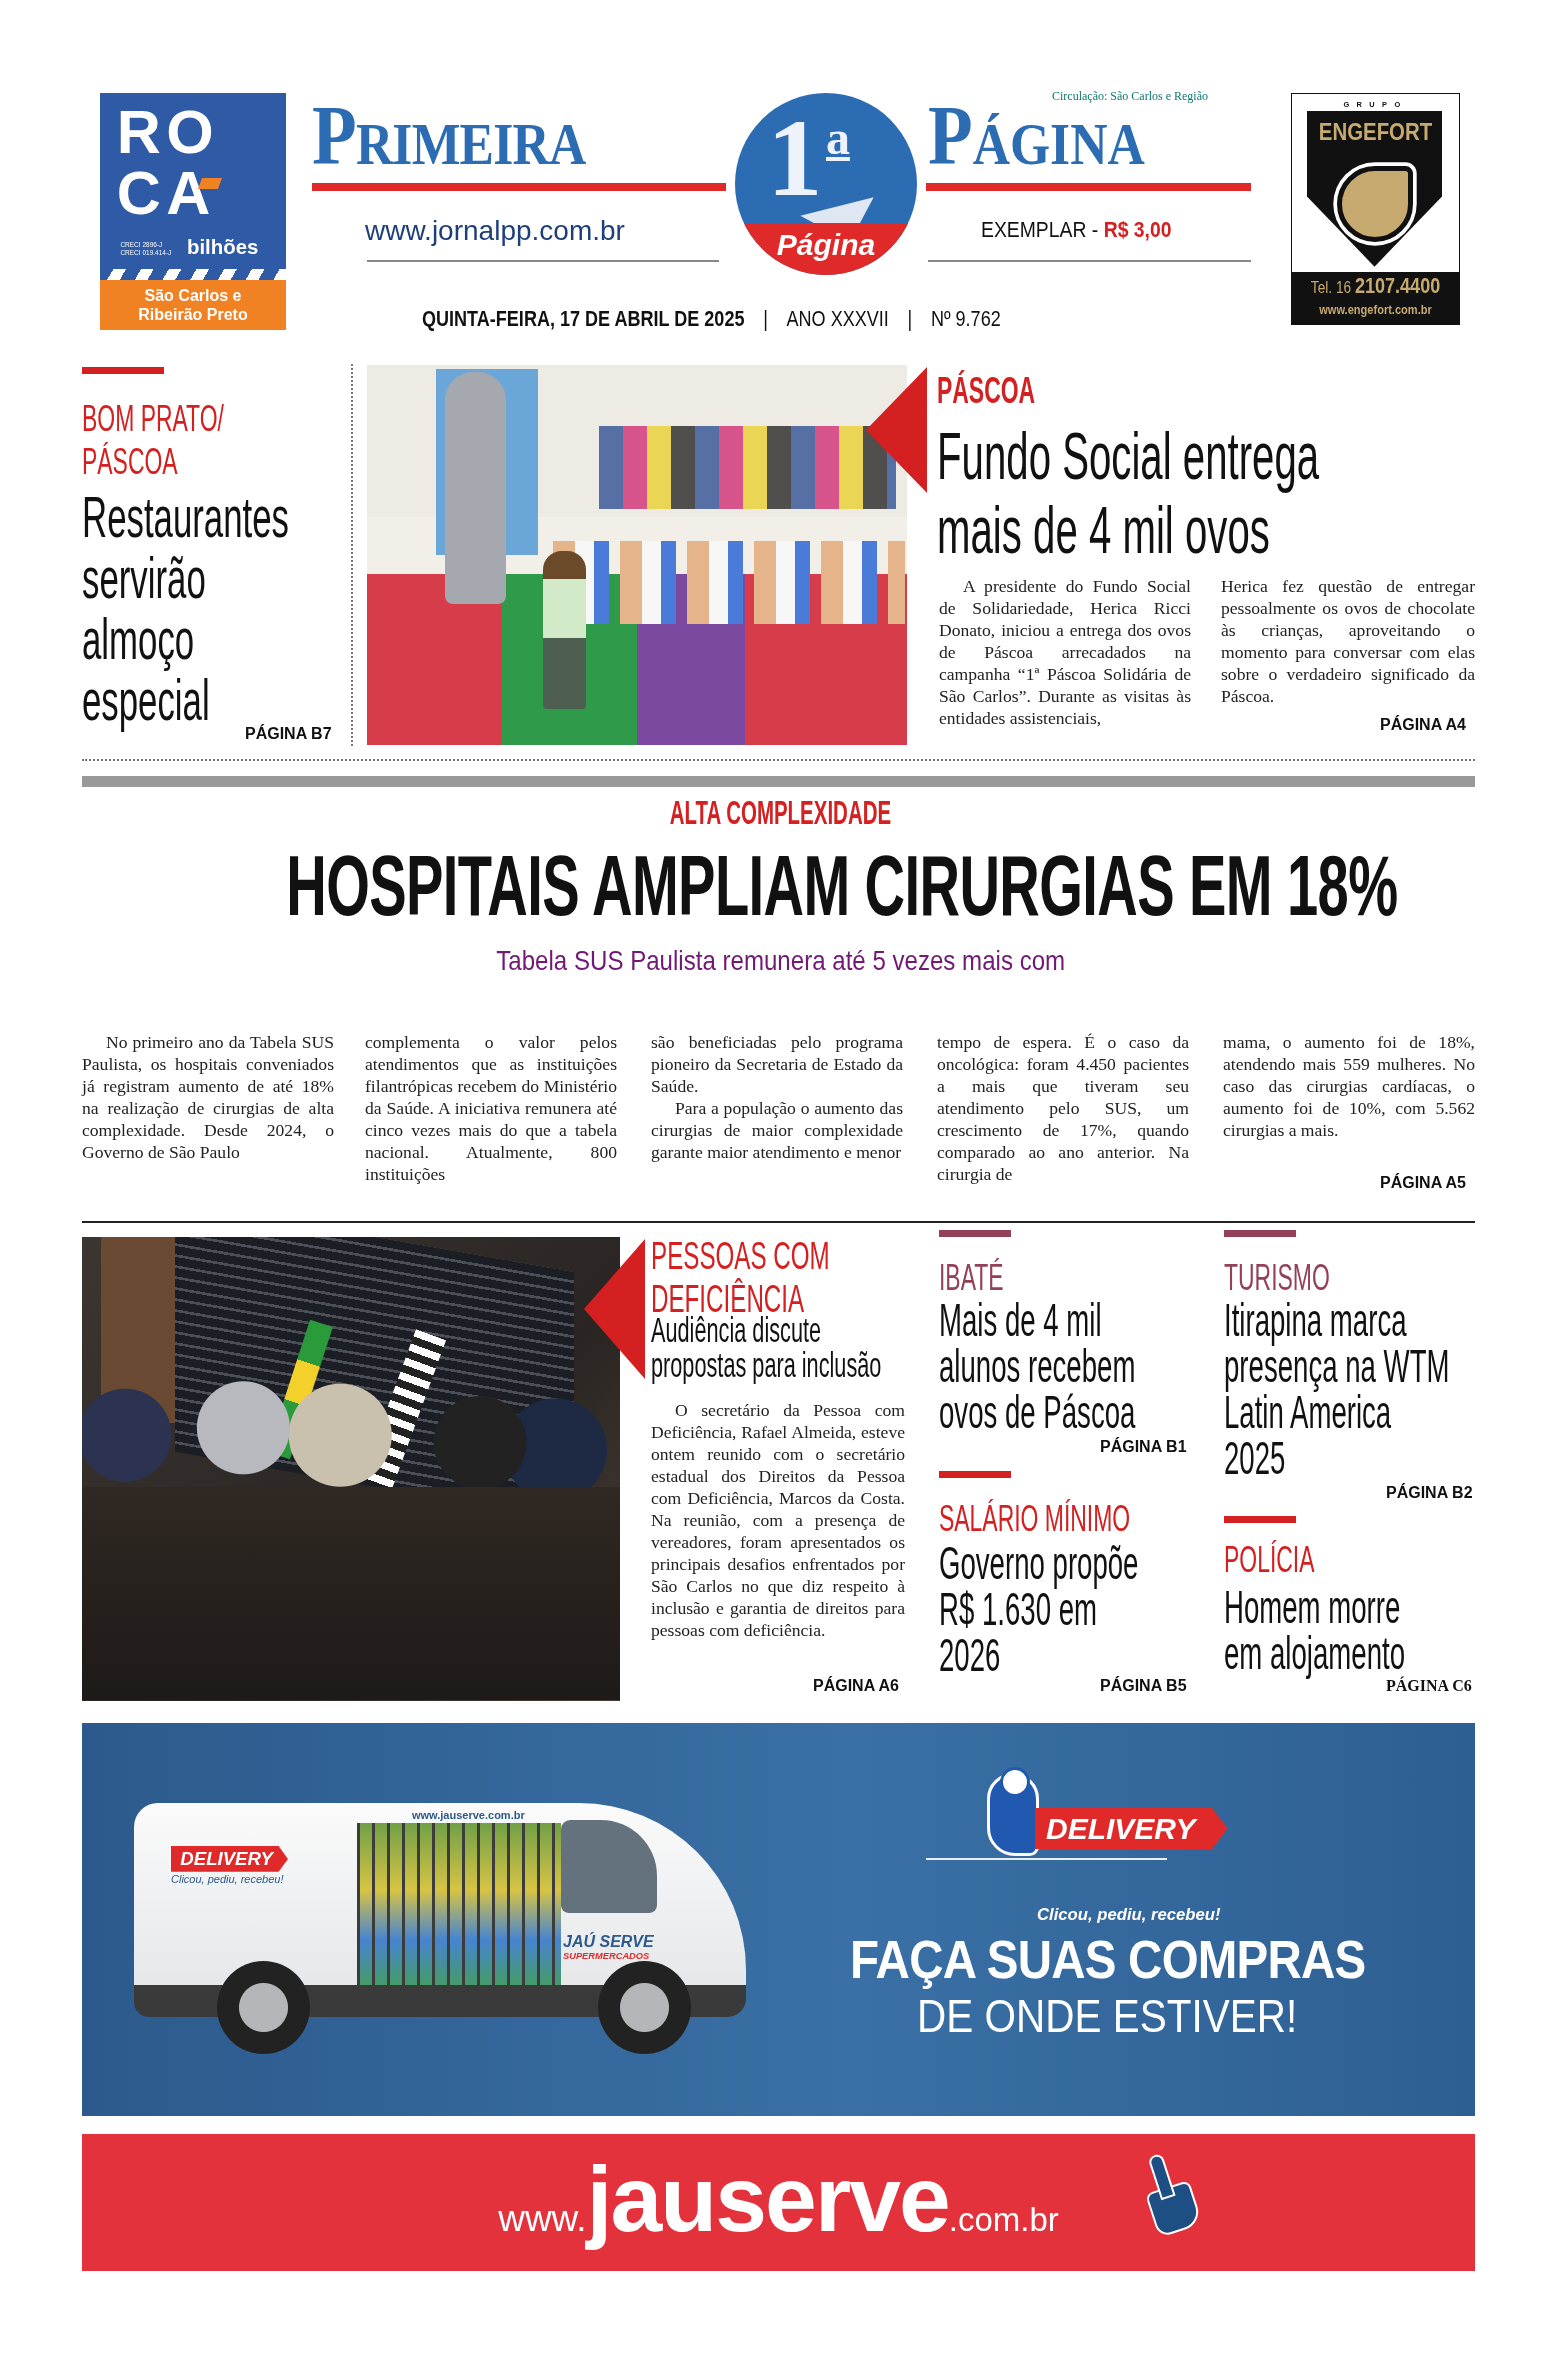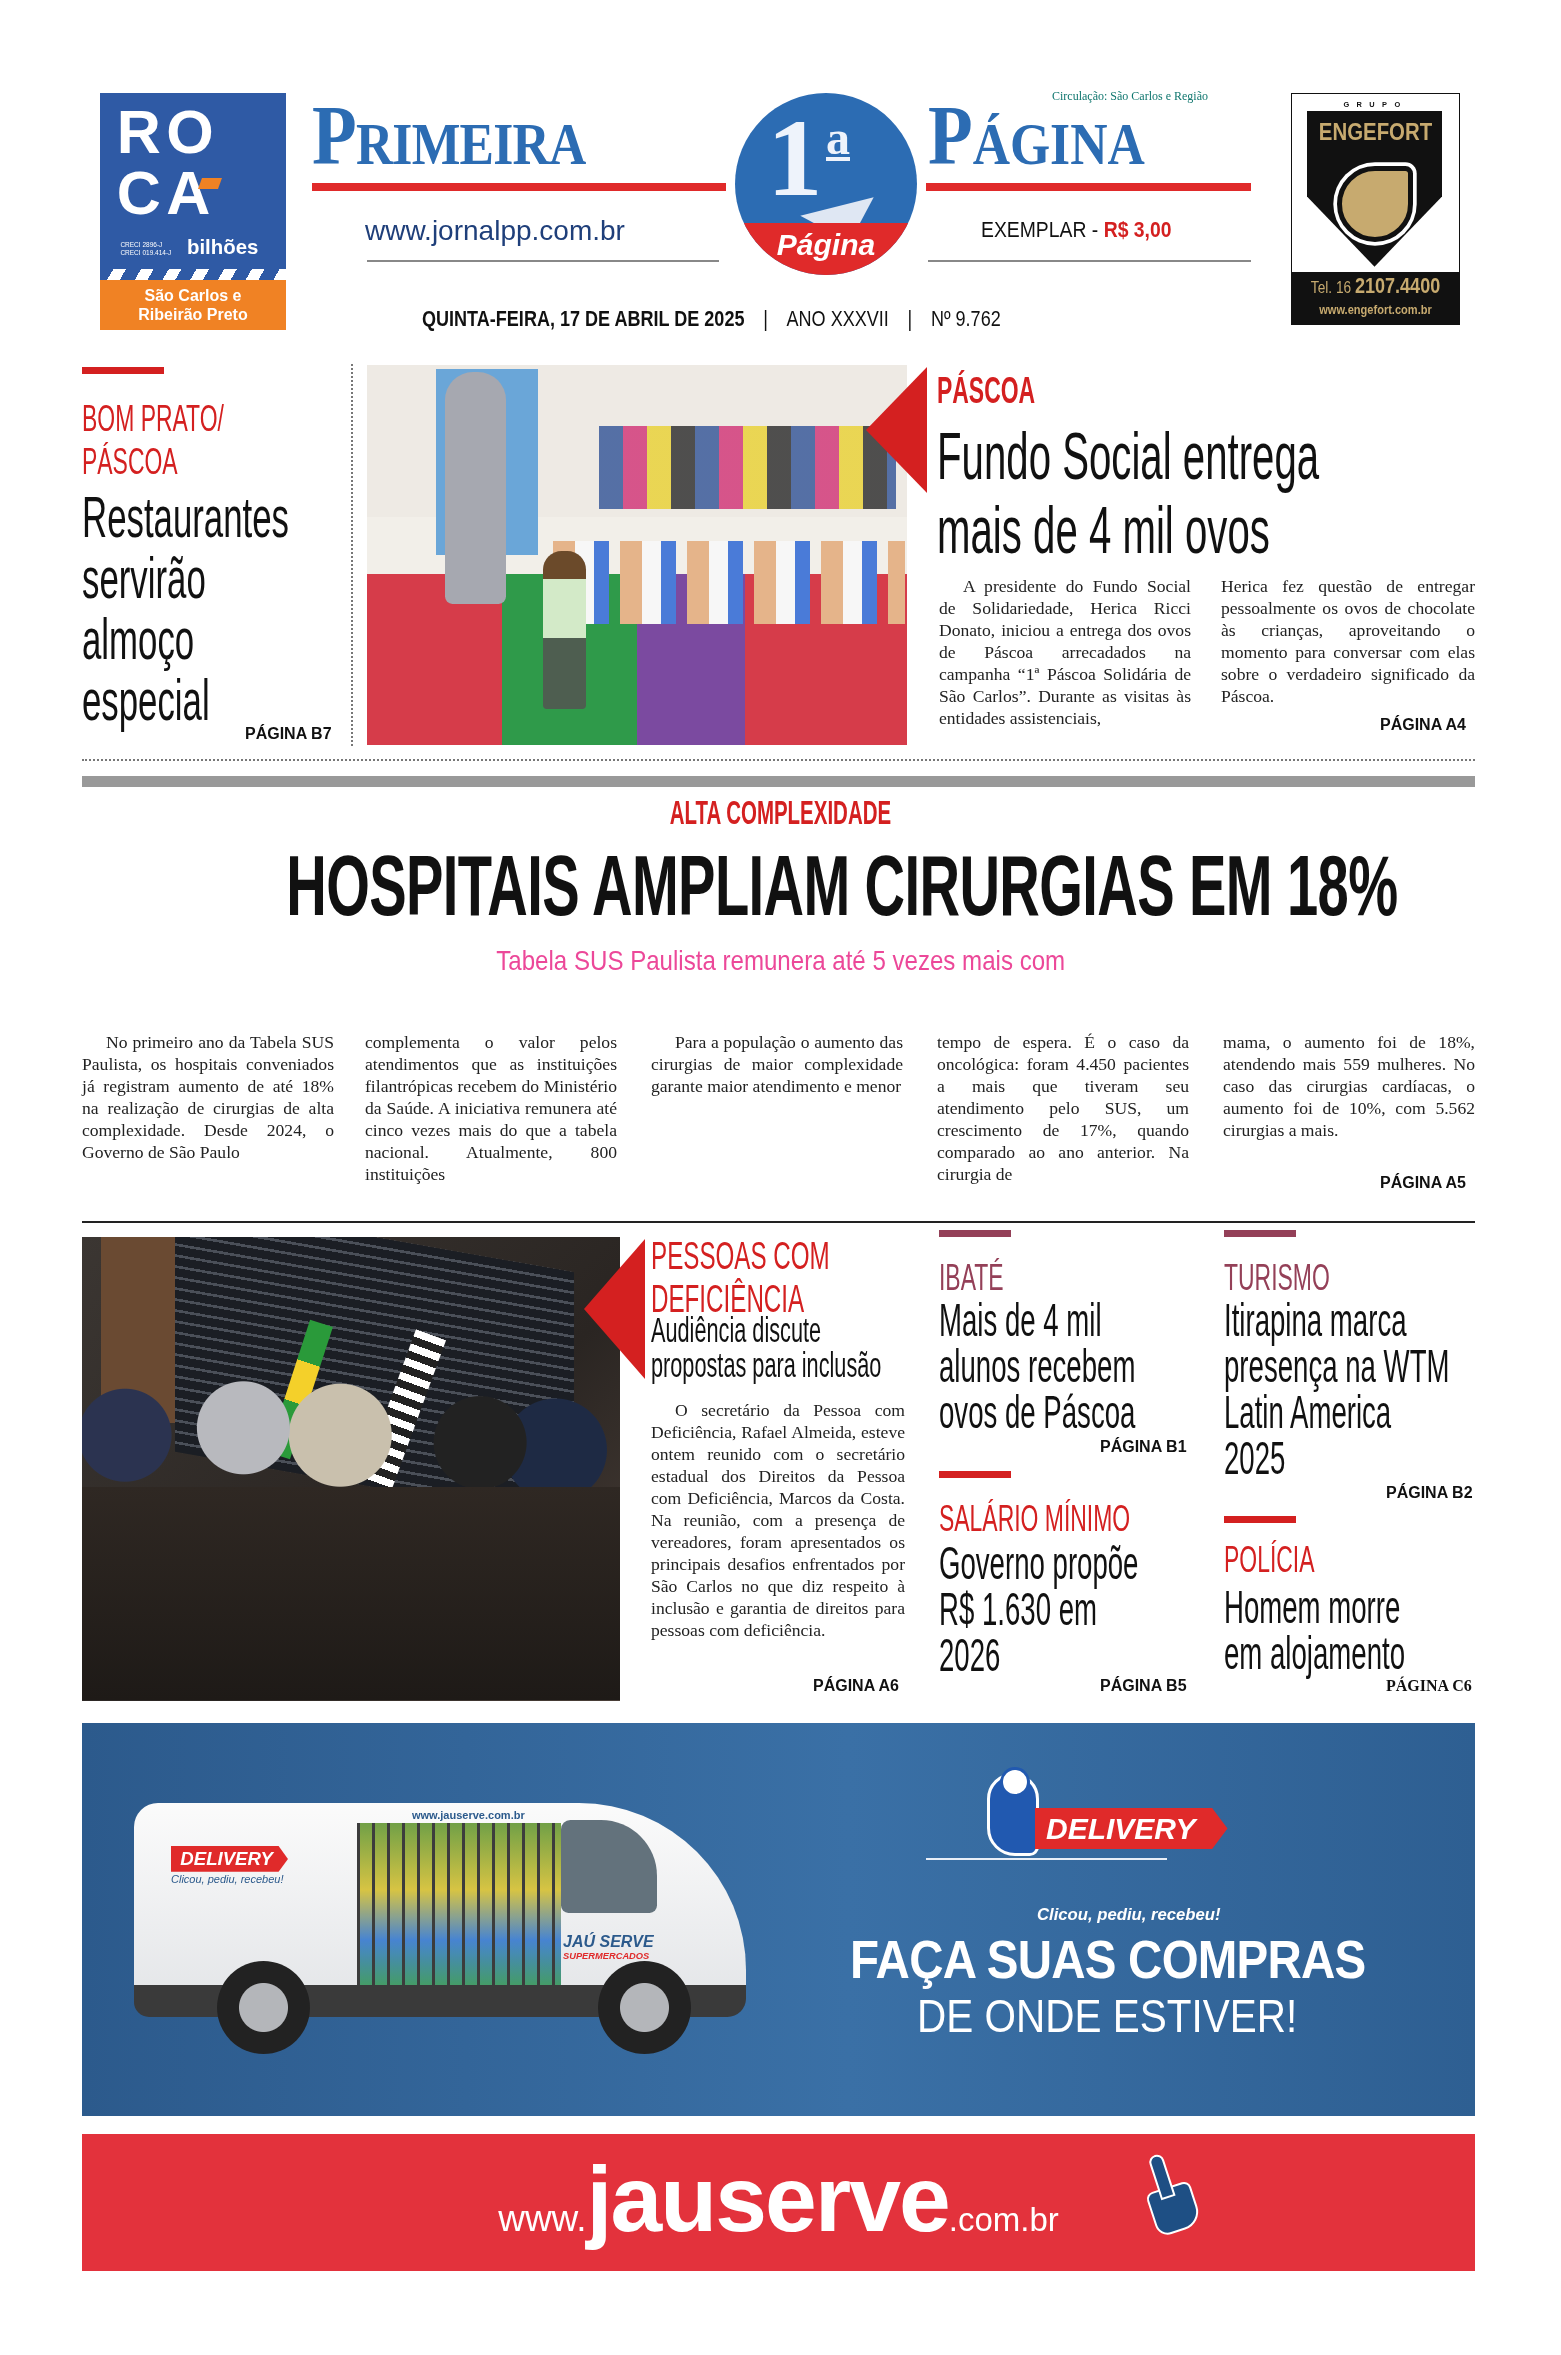--- a/index.html
+++ b/index.html
@@ -77,7 +77,7 @@
   .lead-kicker span { color: #d42020; font-weight: bold; font-size: 33px; display: inline-block; transform: scaleX(0.62); }
   .lead-headline { left: 0; width: 1561px; top: 835px; text-align: right; }
   .lead-headline span { color: #111; font-weight: bold; font-size: 85px; line-height: 102px; display: inline-block; transform: scaleX(0.66); white-space: nowrap; letter-spacing: -0.9px; }
-  .lead-deck { left: 0; width: 1561px; top: 942px; text-align: center; font-size: 28px; line-height: 37px; color: #ec4899; }
+  .lead-deck { left: 0; width: 1561px; top: 942px; text-align: center; font-size: 28px; line-height: 37px; color: #701a75; }
   .lead-deck span { display: inline-block; transform: scaleX(0.86); white-space: nowrap; }
   .col5 { top: 1031px; width: 252px; }
 

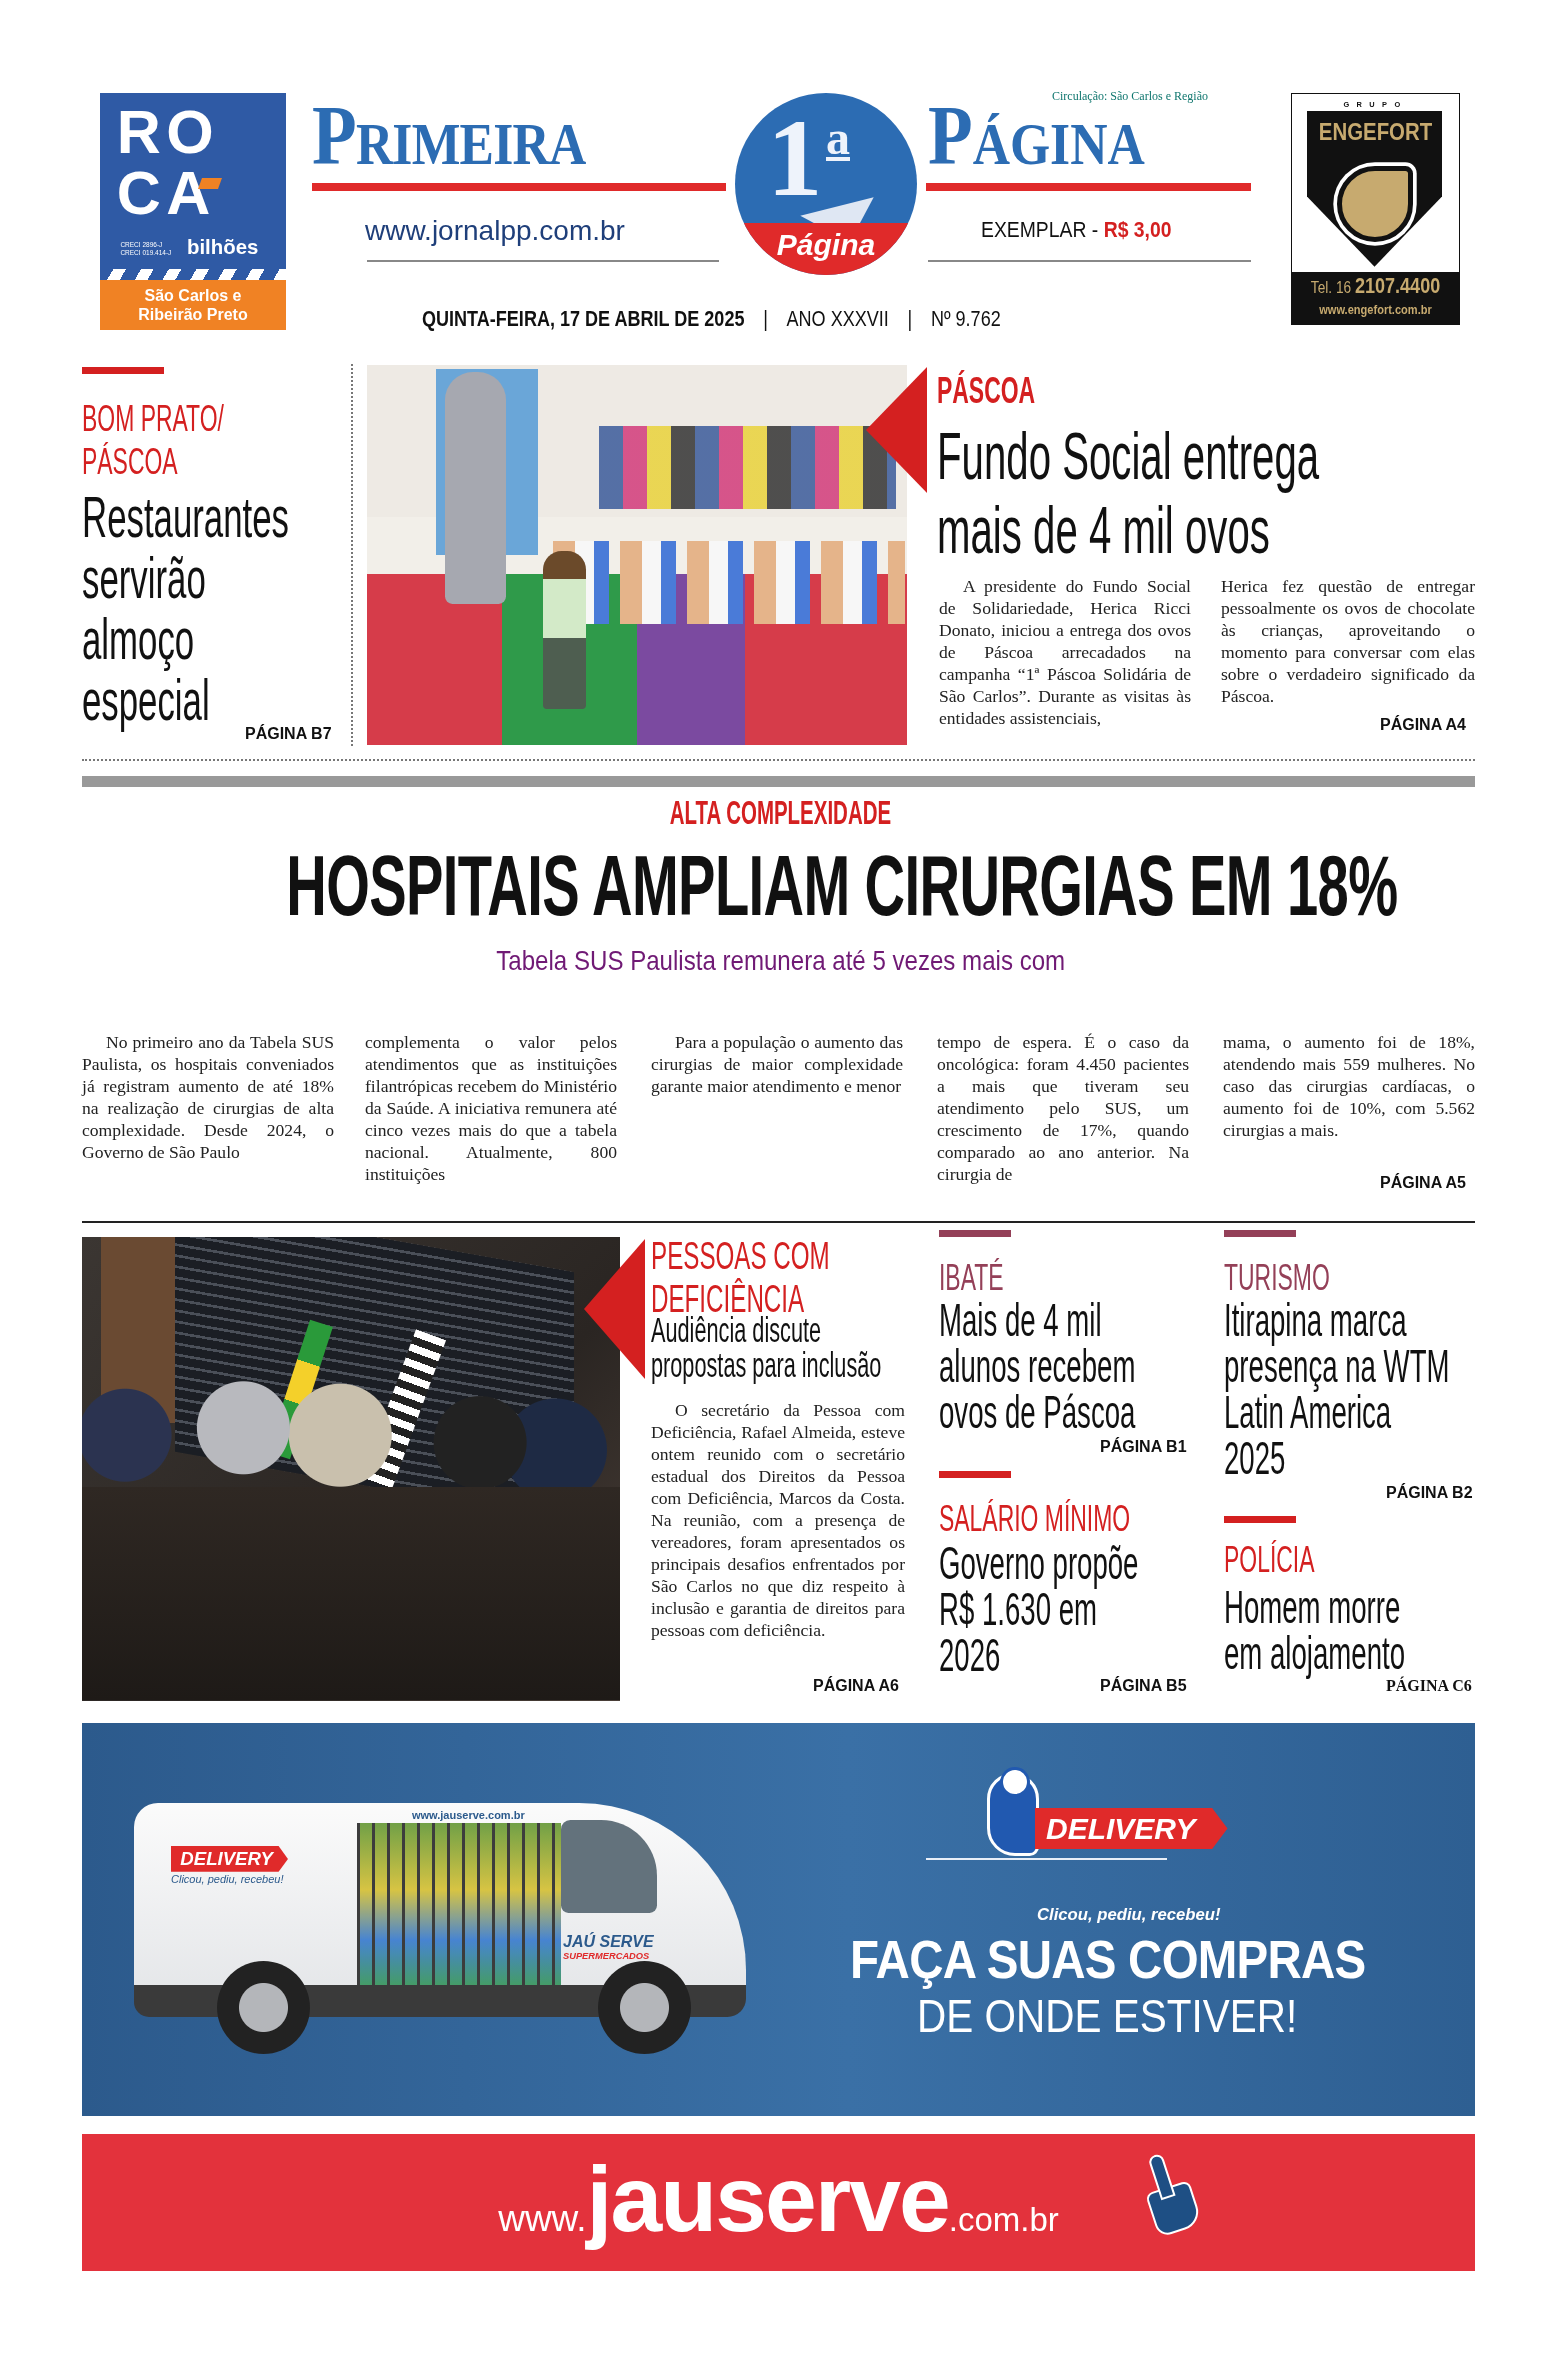--- a/index.html
+++ b/index.html
@@ -240,6 +240,7 @@
     <p class="noind">complementa o valor pelos atendimentos que as instituições filantrópicas recebem do Ministério da Saúde. A iniciativa remunera até cinco vezes mais do que a tabela nacional. Atualmente, 800 instituições</p>
   </div>
 <div class="abs col5 body-serif" style="left:651px;">
+  <p class="noind">são beneficiadas pelo programa pioneiro da Secretaria de Estado da Saúde.</p>
   <p>Para a população o aumento das cirurgias de maior complexidade garante maior atendimento e menor</p>
 </div>
 <div class="abs col5 body-serif" style="left:937px;">

